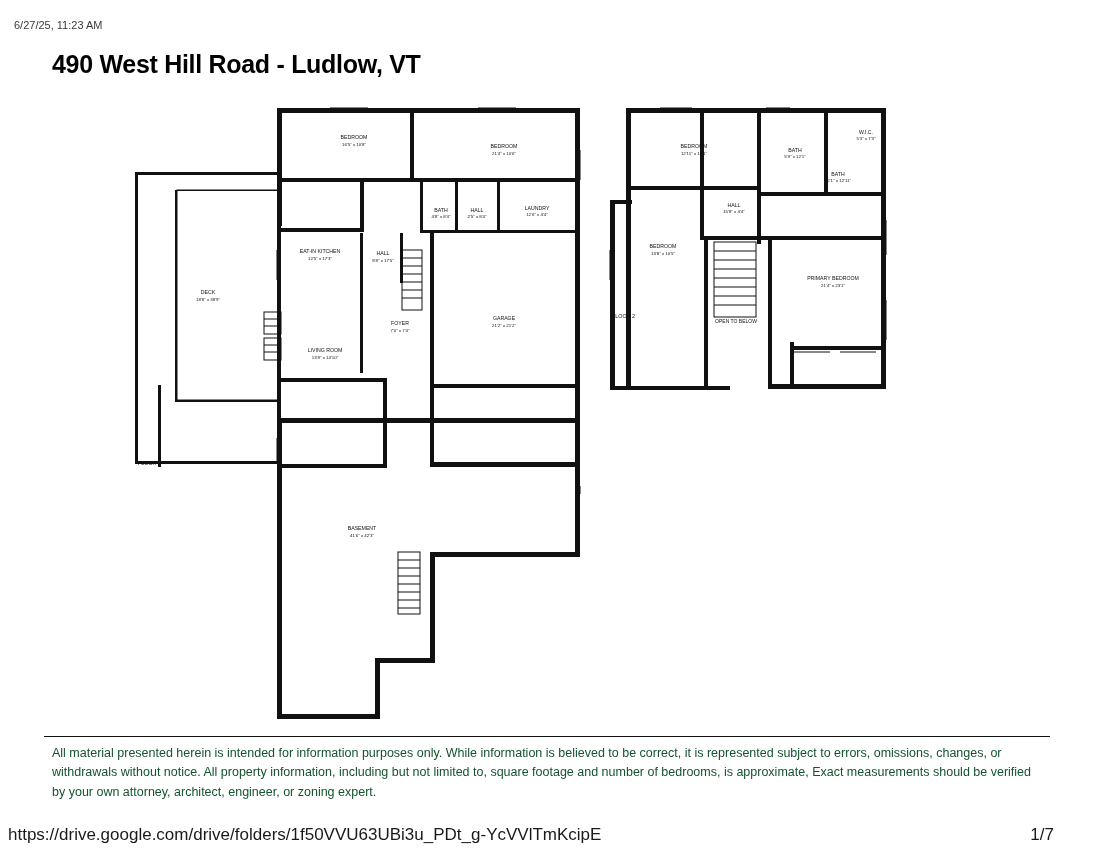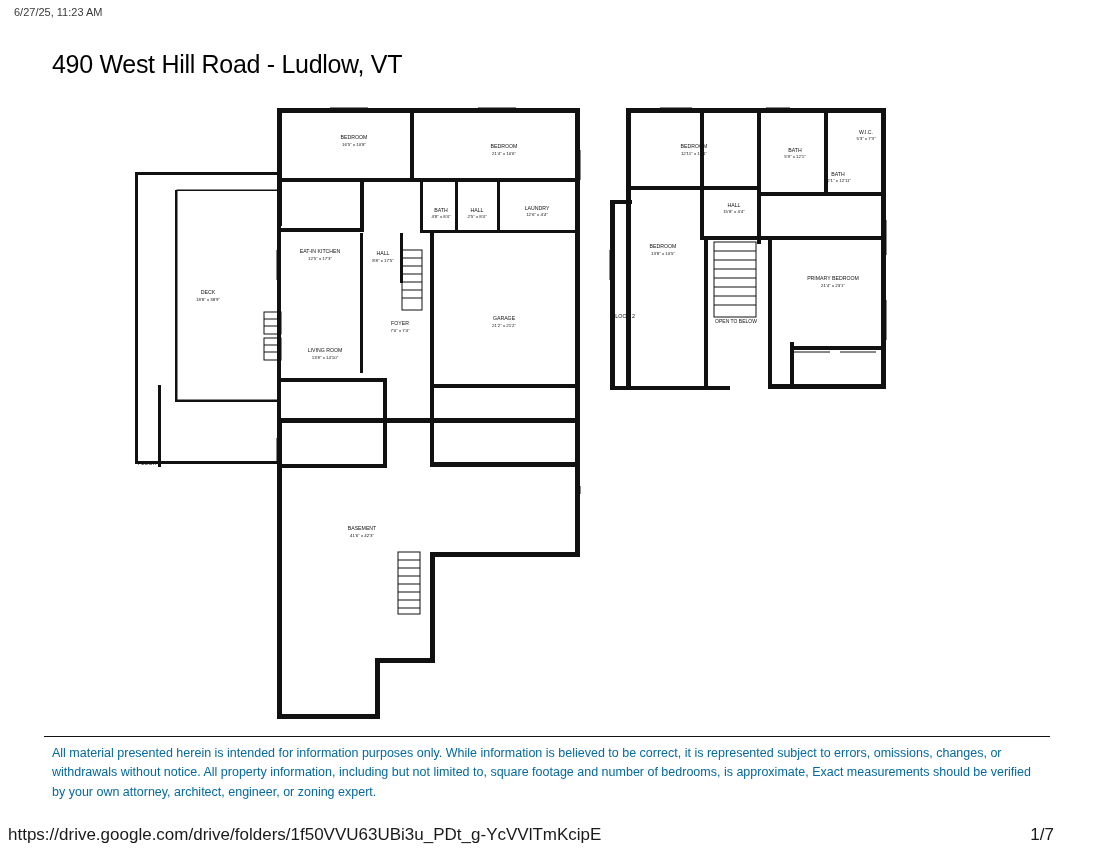--- a/index.html
+++ b/index.html
@@ -26,7 +26,7 @@
   }
   .print-header .left {
     position: absolute;
-    left: 14px; top: 0;
+    left: 14px; top: 13px;
     white-space: nowrap;
     text-align: right;
   }

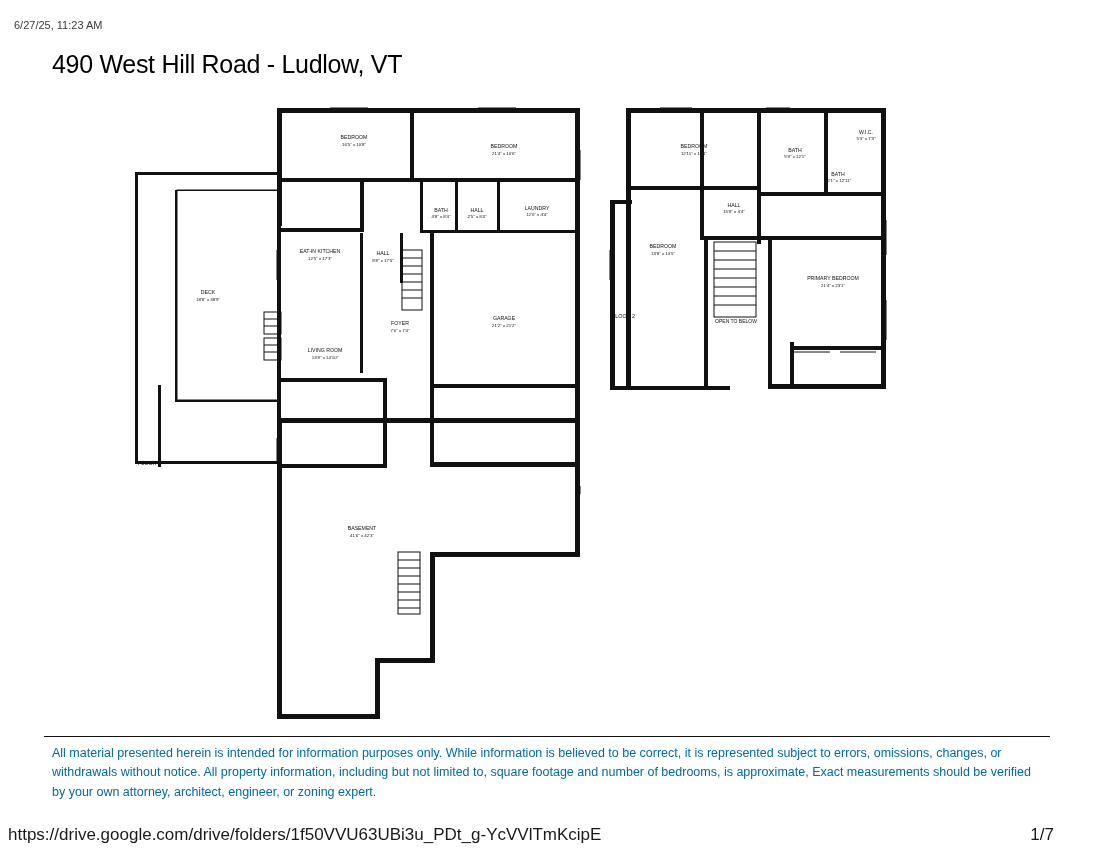--- a/index.html
+++ b/index.html
@@ -58,7 +58,7 @@
     left: 52px;
     top: 50px;
     font-size: 25px;
-    font-weight: normal;
+    font-weight: bold;
     letter-spacing: -0.3px;
     color: #000;
   }

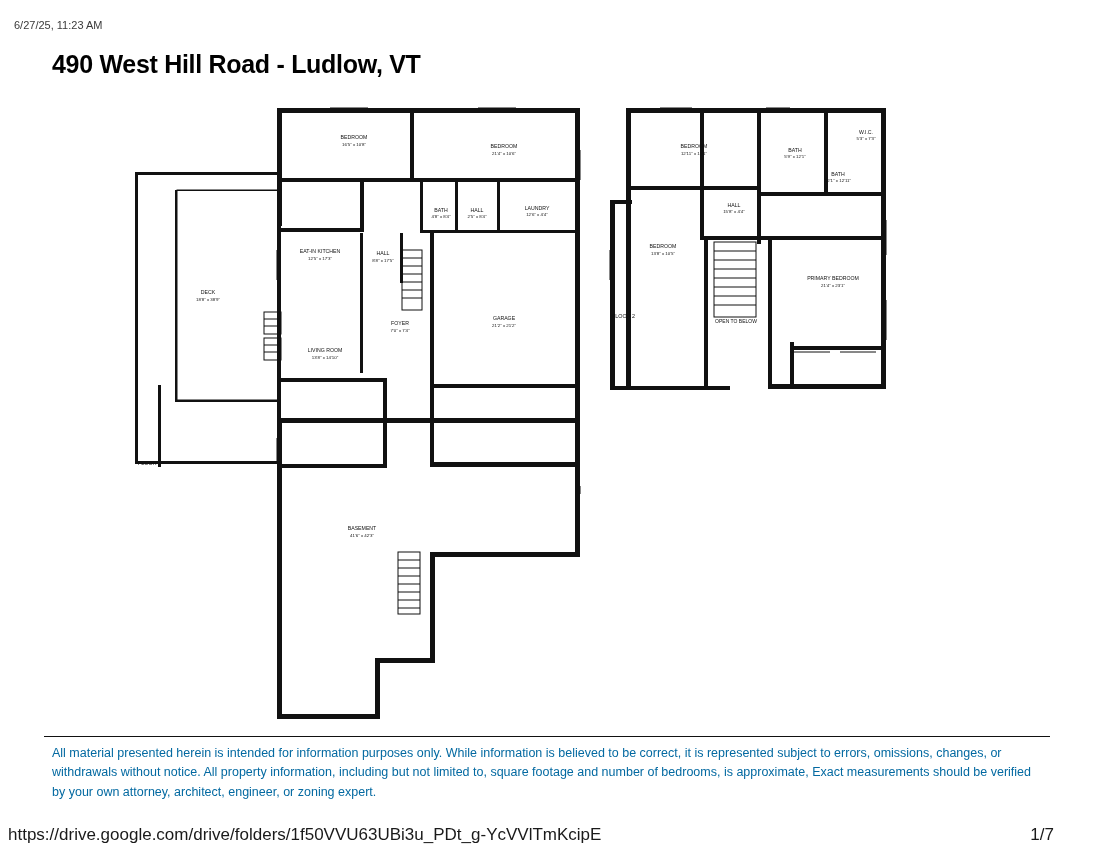--- a/index.html
+++ b/index.html
@@ -90,7 +90,7 @@
     top: 744px;
     font-size: 12.5px;
     line-height: 1.55;
-    color: #0369a1;
+    color: #14532d;
     font-family: "Liberation Sans", sans-serif;
   }
 </style>

